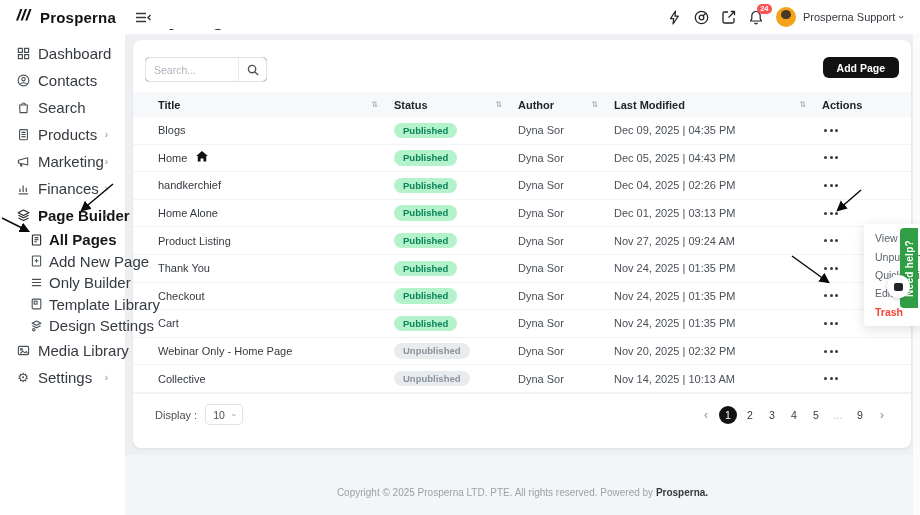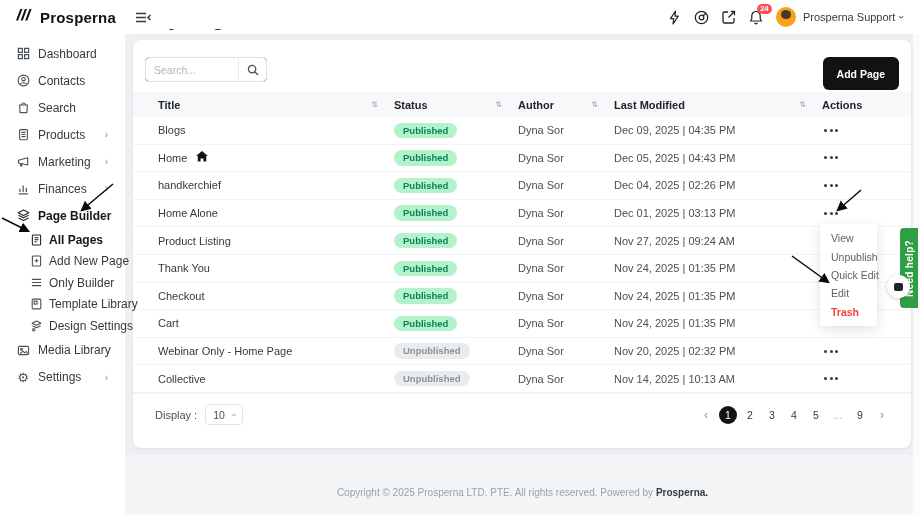--- a/index.html
+++ b/index.html
@@ -32,7 +32,7 @@
   .nav-list { list-style:none; padding-top:6px; }
   .nav-item { display:flex; align-items:center; height:27px; padding-left:16px; cursor:pointer; position:relative; }
   .nav-item .ic { width:14px; display:flex; justify-content:center; color:#495057; margin-right:8px; flex:none; }
-  .nav-label { font-size:12px; color:#343a40; white-space:nowrap; }
+  .nav-label { font-size:15px; color:#343a40; white-space:nowrap; }
   .nav-item.active .nav-label { font-weight:700; color:#141619; }
   .nav-chev { position:absolute; right:17px; font-size:10px; color:#868e96; }
   .nav-chev.down { transform:rotate(90deg); }

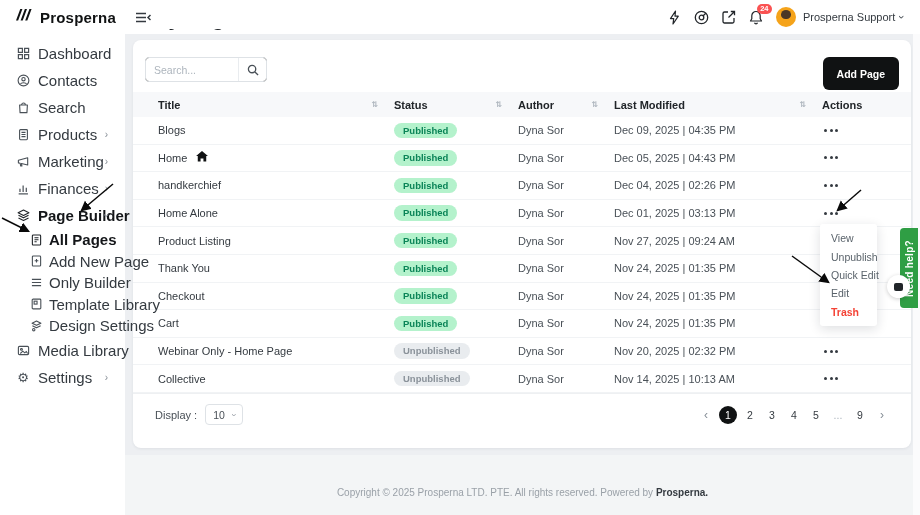--- a/index.html
+++ b/index.html
@@ -58,7 +58,7 @@
   .search-btn { width:28px; border:none; border-left:1px solid #e9ecef; background:#fff; cursor:pointer;
     display:flex; align-items:center; justify-content:center; color:#495057; }
   .add-page-btn { margin-left:auto; background:#101213; color:#fff; font-size:10.5px; font-weight:600;
-    border:none; border-radius:6px; padding:0 14px; height:33px; cursor:pointer; }
+    border:none; border-radius:6px; padding:0 14px; height:21px; cursor:pointer; }
 
   
   .grid-row { display:grid; grid-template-columns:236px 124px 96px 208px 1fr; align-items:center;

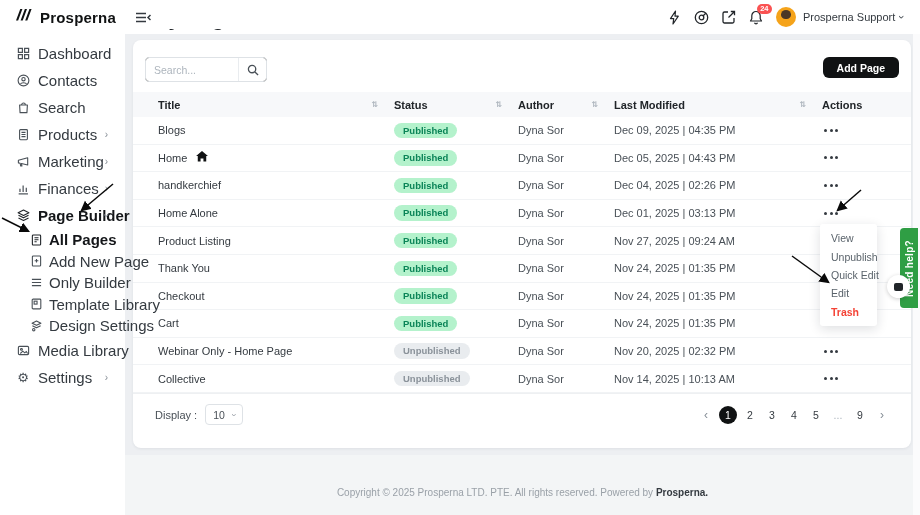--- a/index.html
+++ b/index.html
@@ -92,7 +92,7 @@
   .pg.ellipsis { color:#adb5bd; cursor:default; }
 
   
-  .action-menu { position:absolute; left:820px; top:224px; width:57px; background:#fff; border-radius:3px;
+  .action-menu { position:absolute; left:864px; top:224px; width:57px; background:#fff; border-radius:3px;
     box-shadow:0 3px 12px rgba(20,30,40,.14); padding:5px 0; z-index:30; }
   .action-item { display:block; width:100%; text-align:left; background:none; border:none; cursor:pointer;
     font-size:10.5px; color:#5a636b; padding:3.2px 11px; white-space:nowrap; }

